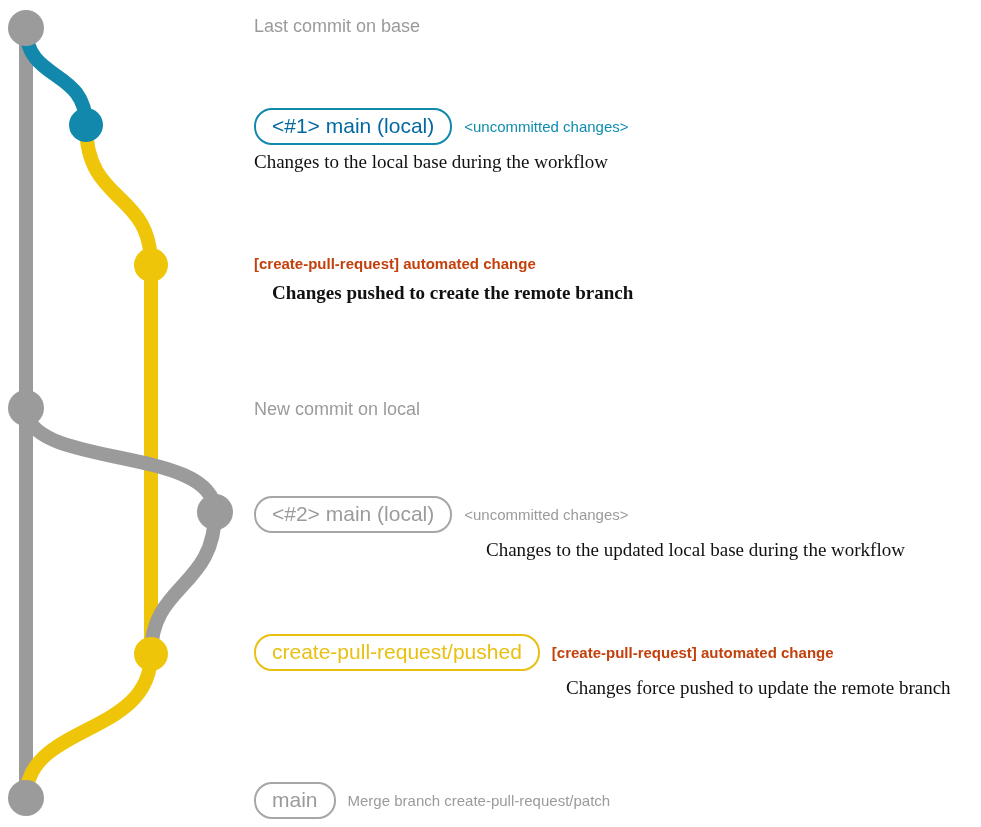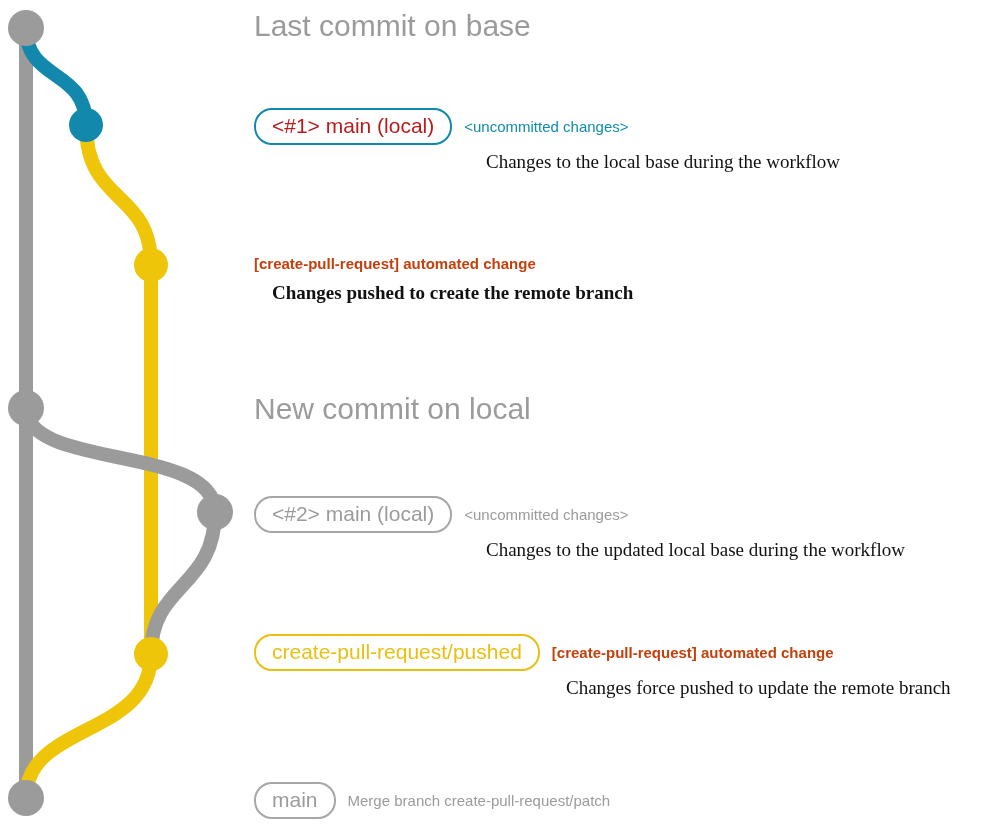--- a/index.html
+++ b/index.html
@@ -64,7 +64,7 @@
   .subject.solo { margin-left: 0; }
 
   .plain-heading {
-    font-size: 30px;
+    font-size: 18px;
     line-height: 24px;
     color: #9b9b9b;
   }

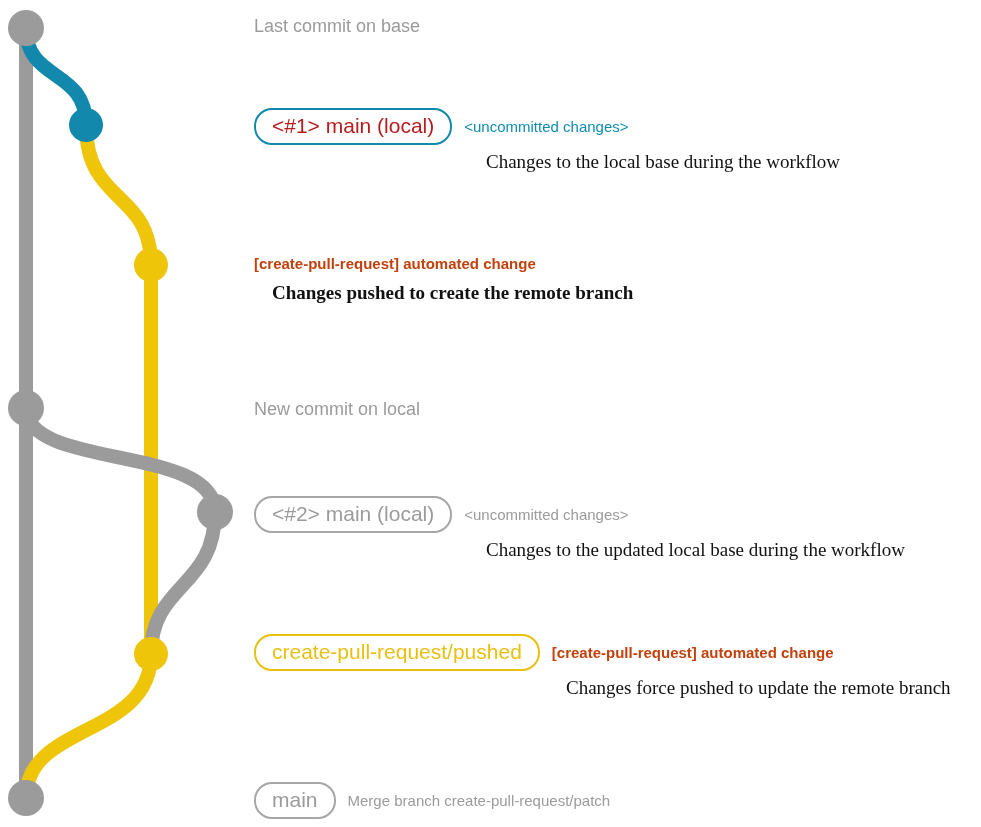--- a/index.html
+++ b/index.html
@@ -49,7 +49,7 @@
     background: #ffffff;
     box-sizing: border-box;
   }
-  .badge.teal  { border-color: #1289ac; color: #b91c1c; }
+  .badge.teal  { border-color: #1289ac; color: #0369a1; }
   .badge.gold  { border-color: #e9bf10; color: #e9bf10; }
   .badge.grey  { border-color: #a6a6a6; color: #9b9b9b; }
 

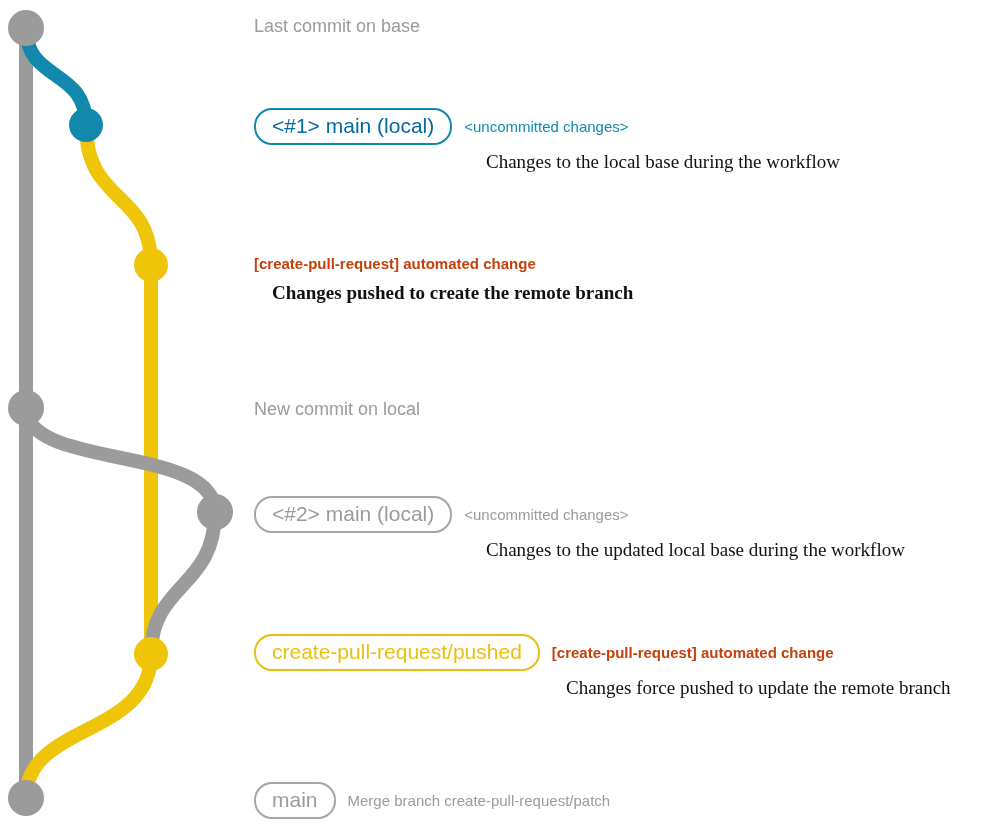--- a/index.html
+++ b/index.html
@@ -125,7 +125,7 @@
       <span class="badge teal">&lt;#1&gt; main (local)</span>
       <span class="subject teal">&lt;uncommitted changes&gt;</span>
     </div>
-    <div class="desc" style="margin-left:232px;">Changes to the local base during the workflow</div>
+    <div class="desc" style="">Changes to the local base during the workflow</div>
   </div>
 
   <div class="row" style="top:252px;">

